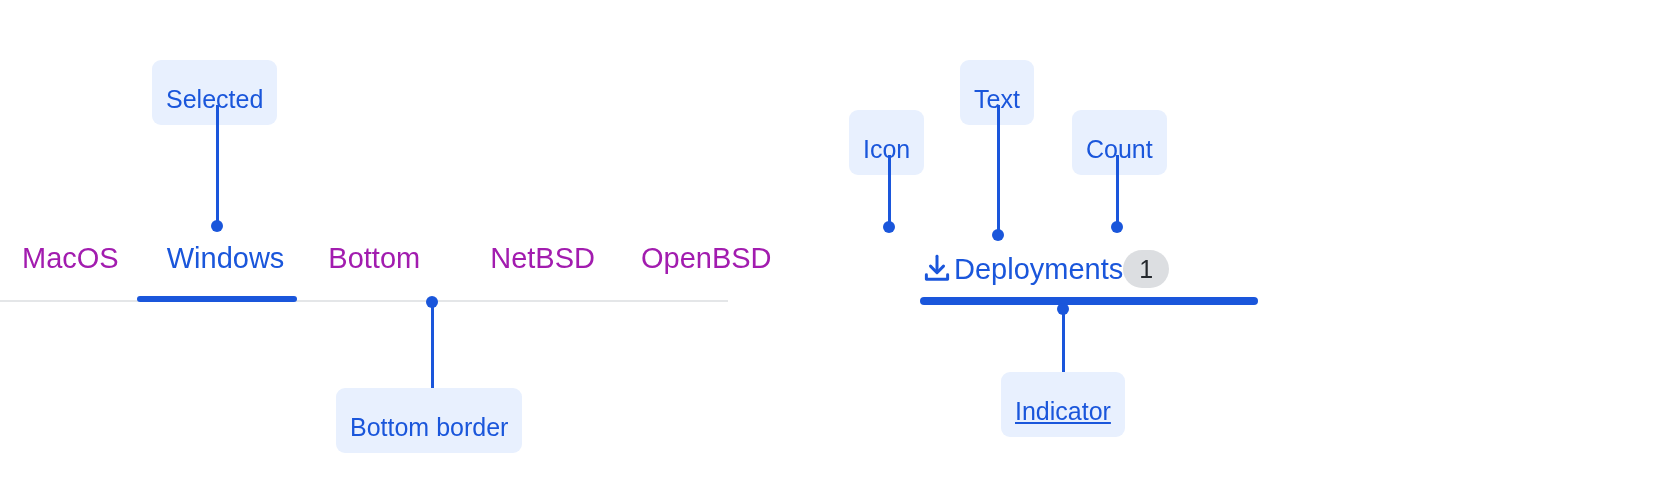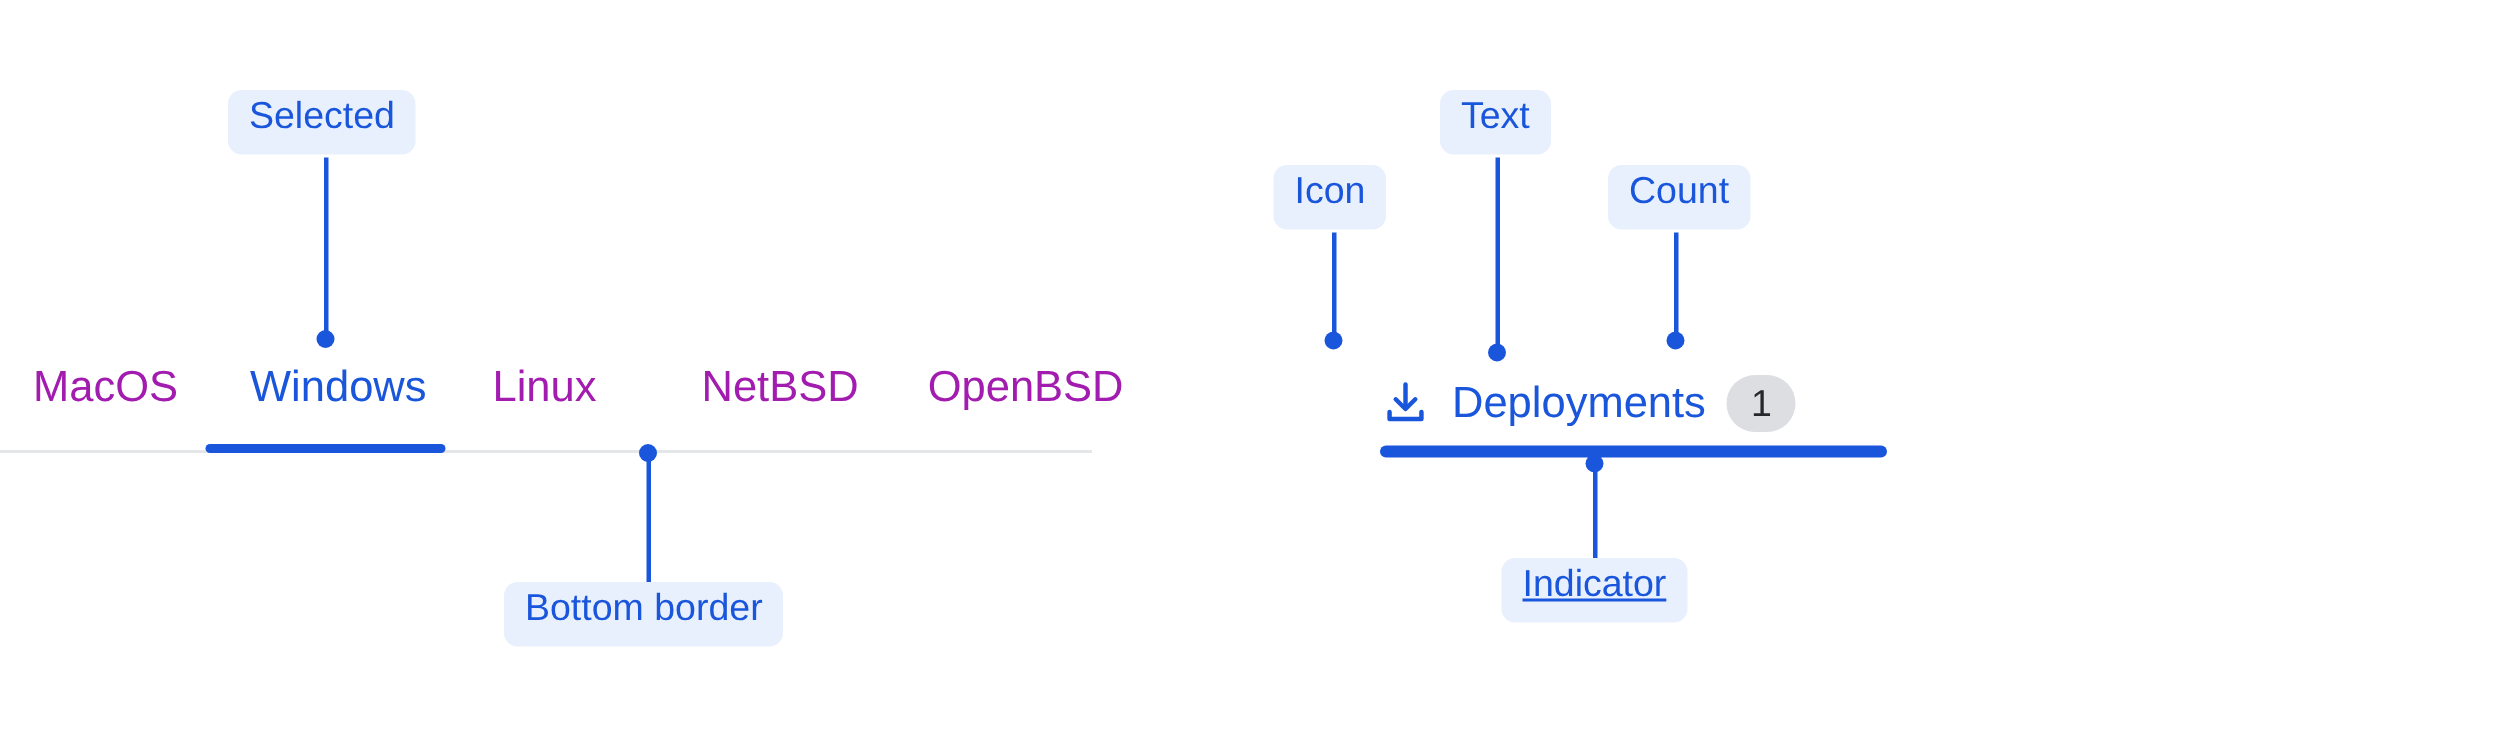--- a/index.html
+++ b/index.html
@@ -25,7 +25,7 @@
     font-size: 25px;
     line-height: 1;
     border-radius: 9px;
-    padding: 5px 14px 13px;
+    padding: 27px 14px 13px;
     white-space: nowrap;
     font-weight: 400;
   }

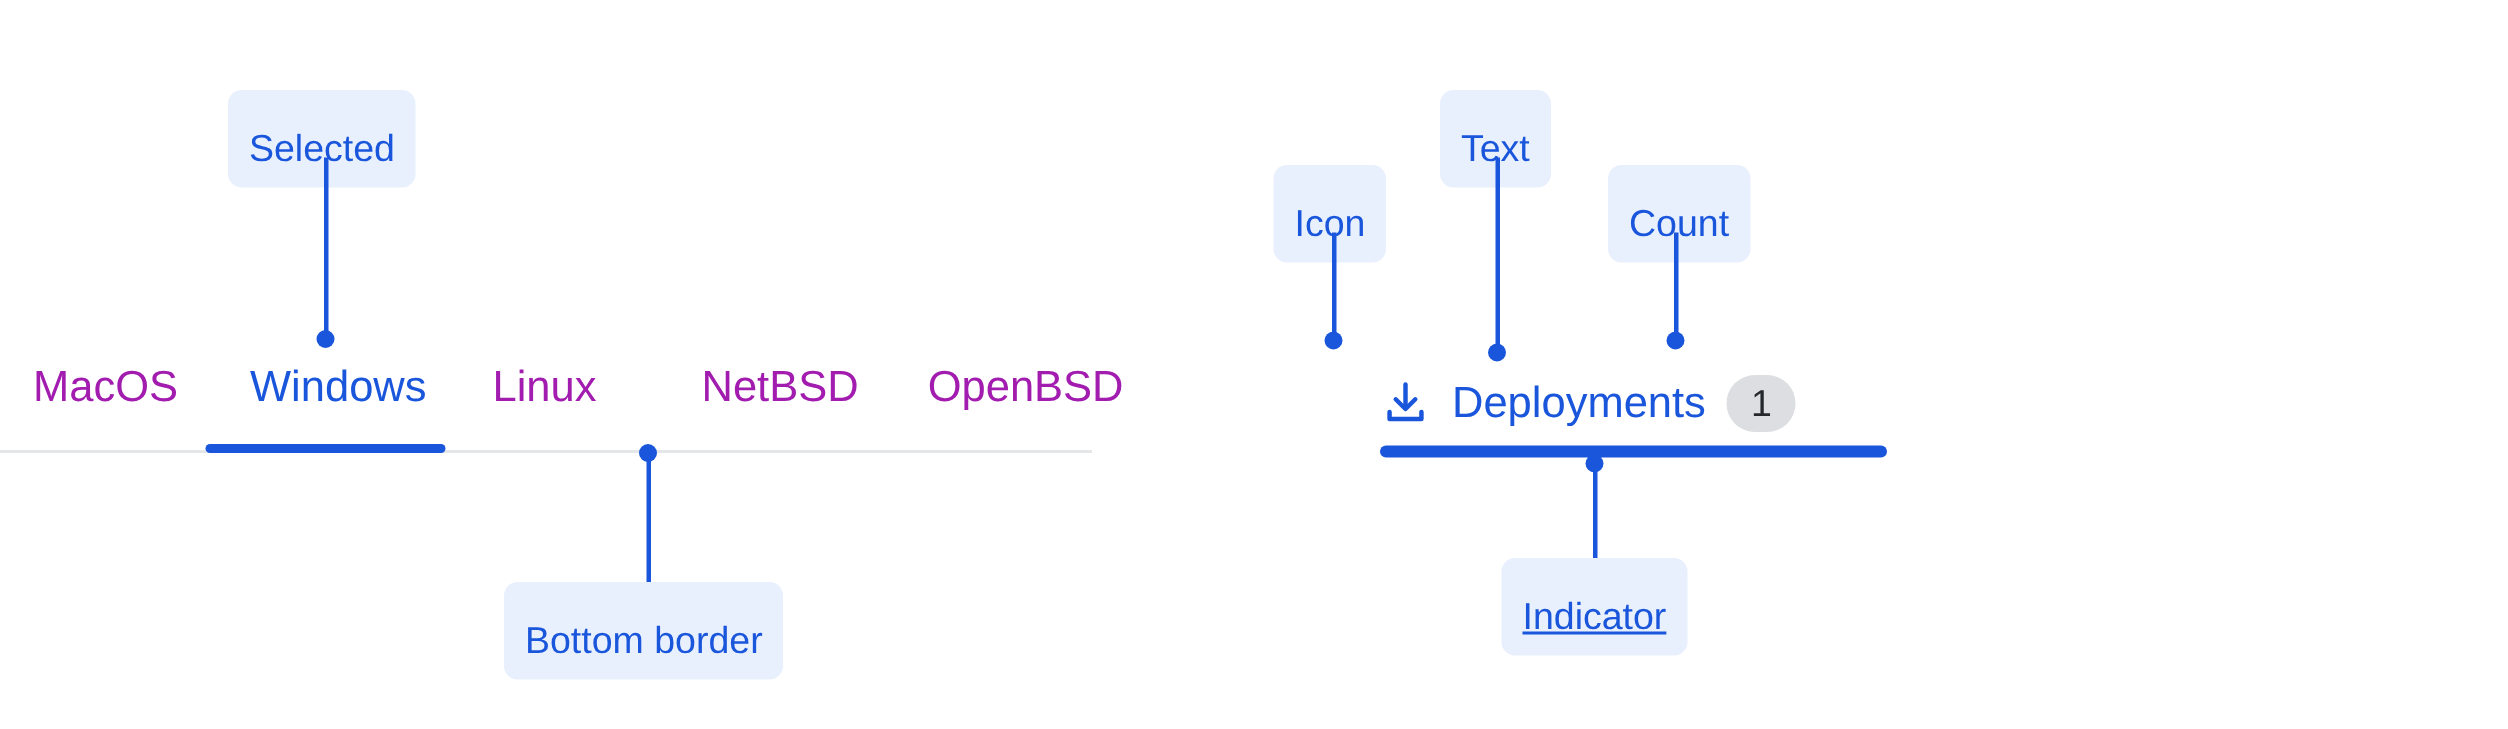--- a/index.html
+++ b/index.html
@@ -136,7 +136,7 @@
     <div class="tabs-row">
       <button class="tab" style="margin-left:22px;">MacOS</button>
       <button class="tab is-selected" style="margin-left:48px;">Windows</button>
-      <button class="tab" style="margin-left:44px;">Linux</button>
+      <button class="tab" style="margin-left:44px;">Bottom</button>
       <button class="tab" style="margin-left:70px;">NetBSD</button>
       <button class="tab" style="margin-left:46px;">OpenBSD</button>
     </div>

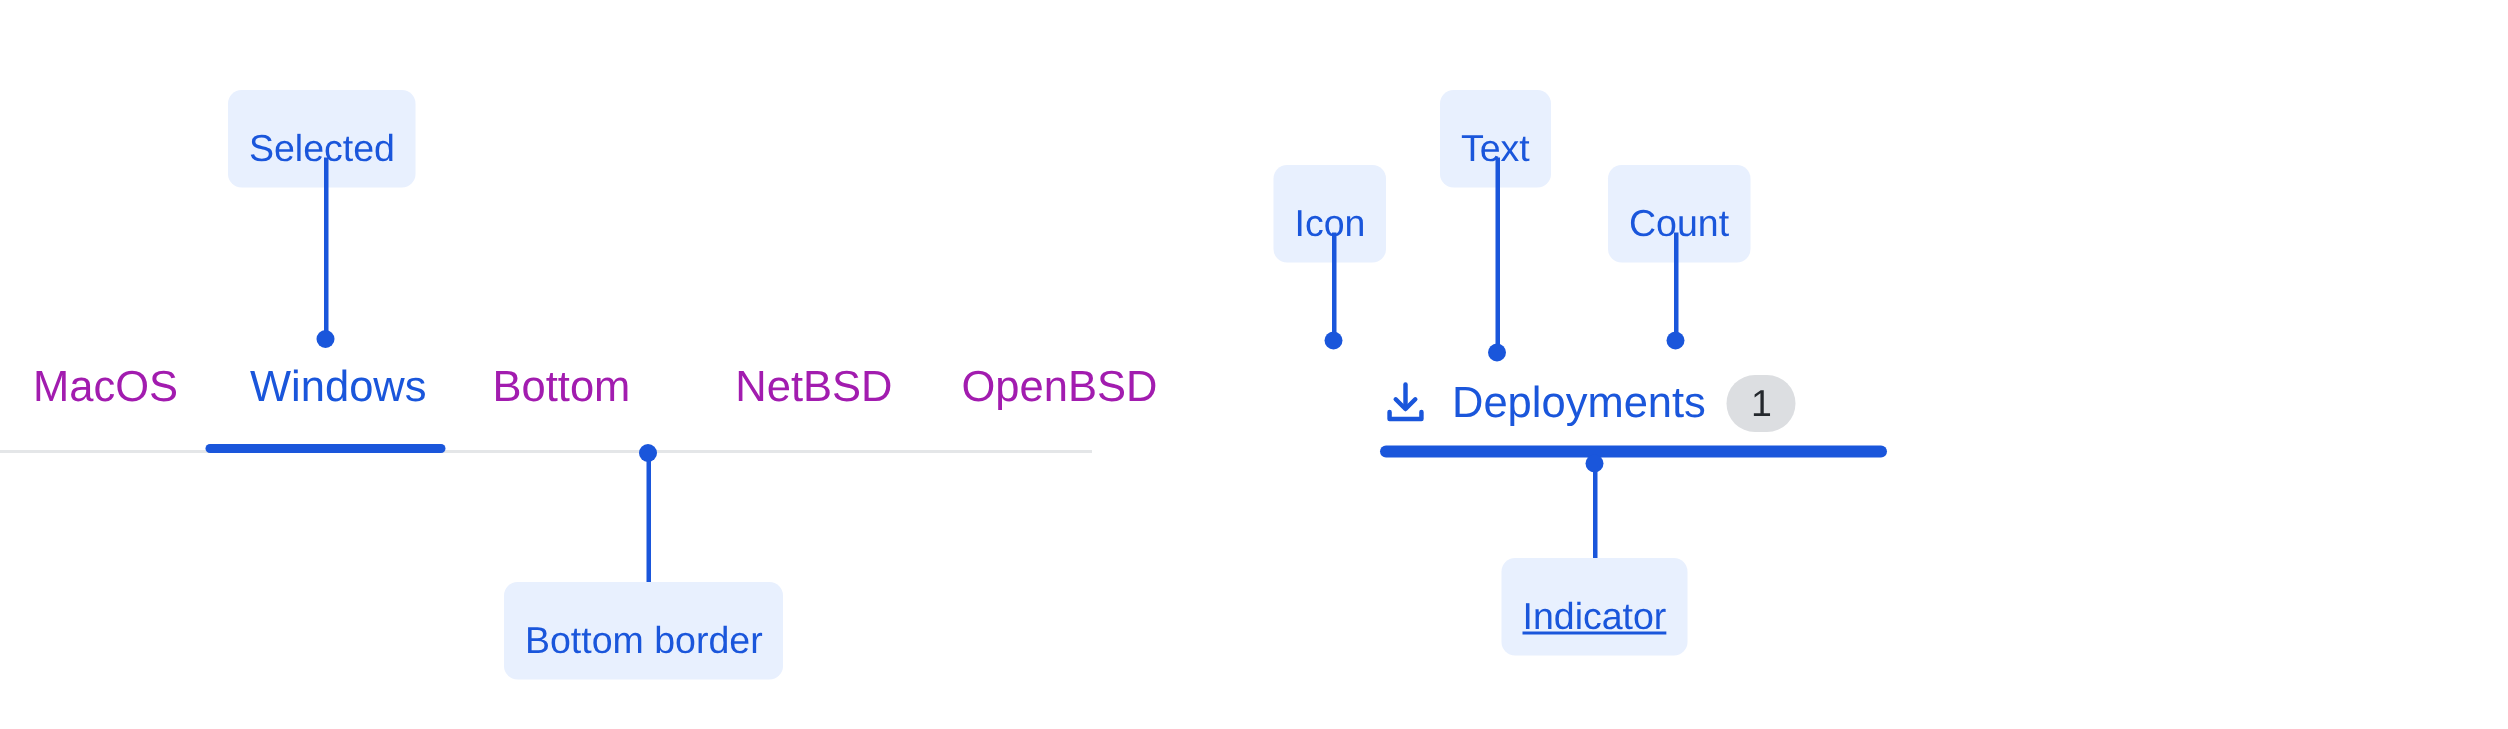--- a/index.html
+++ b/index.html
@@ -85,7 +85,6 @@
     left: 0; top: 6px;
     display: flex;
     align-items: center;
-    gap: 14px;
     background: none;
     border: 0;
     font-family: inherit;

